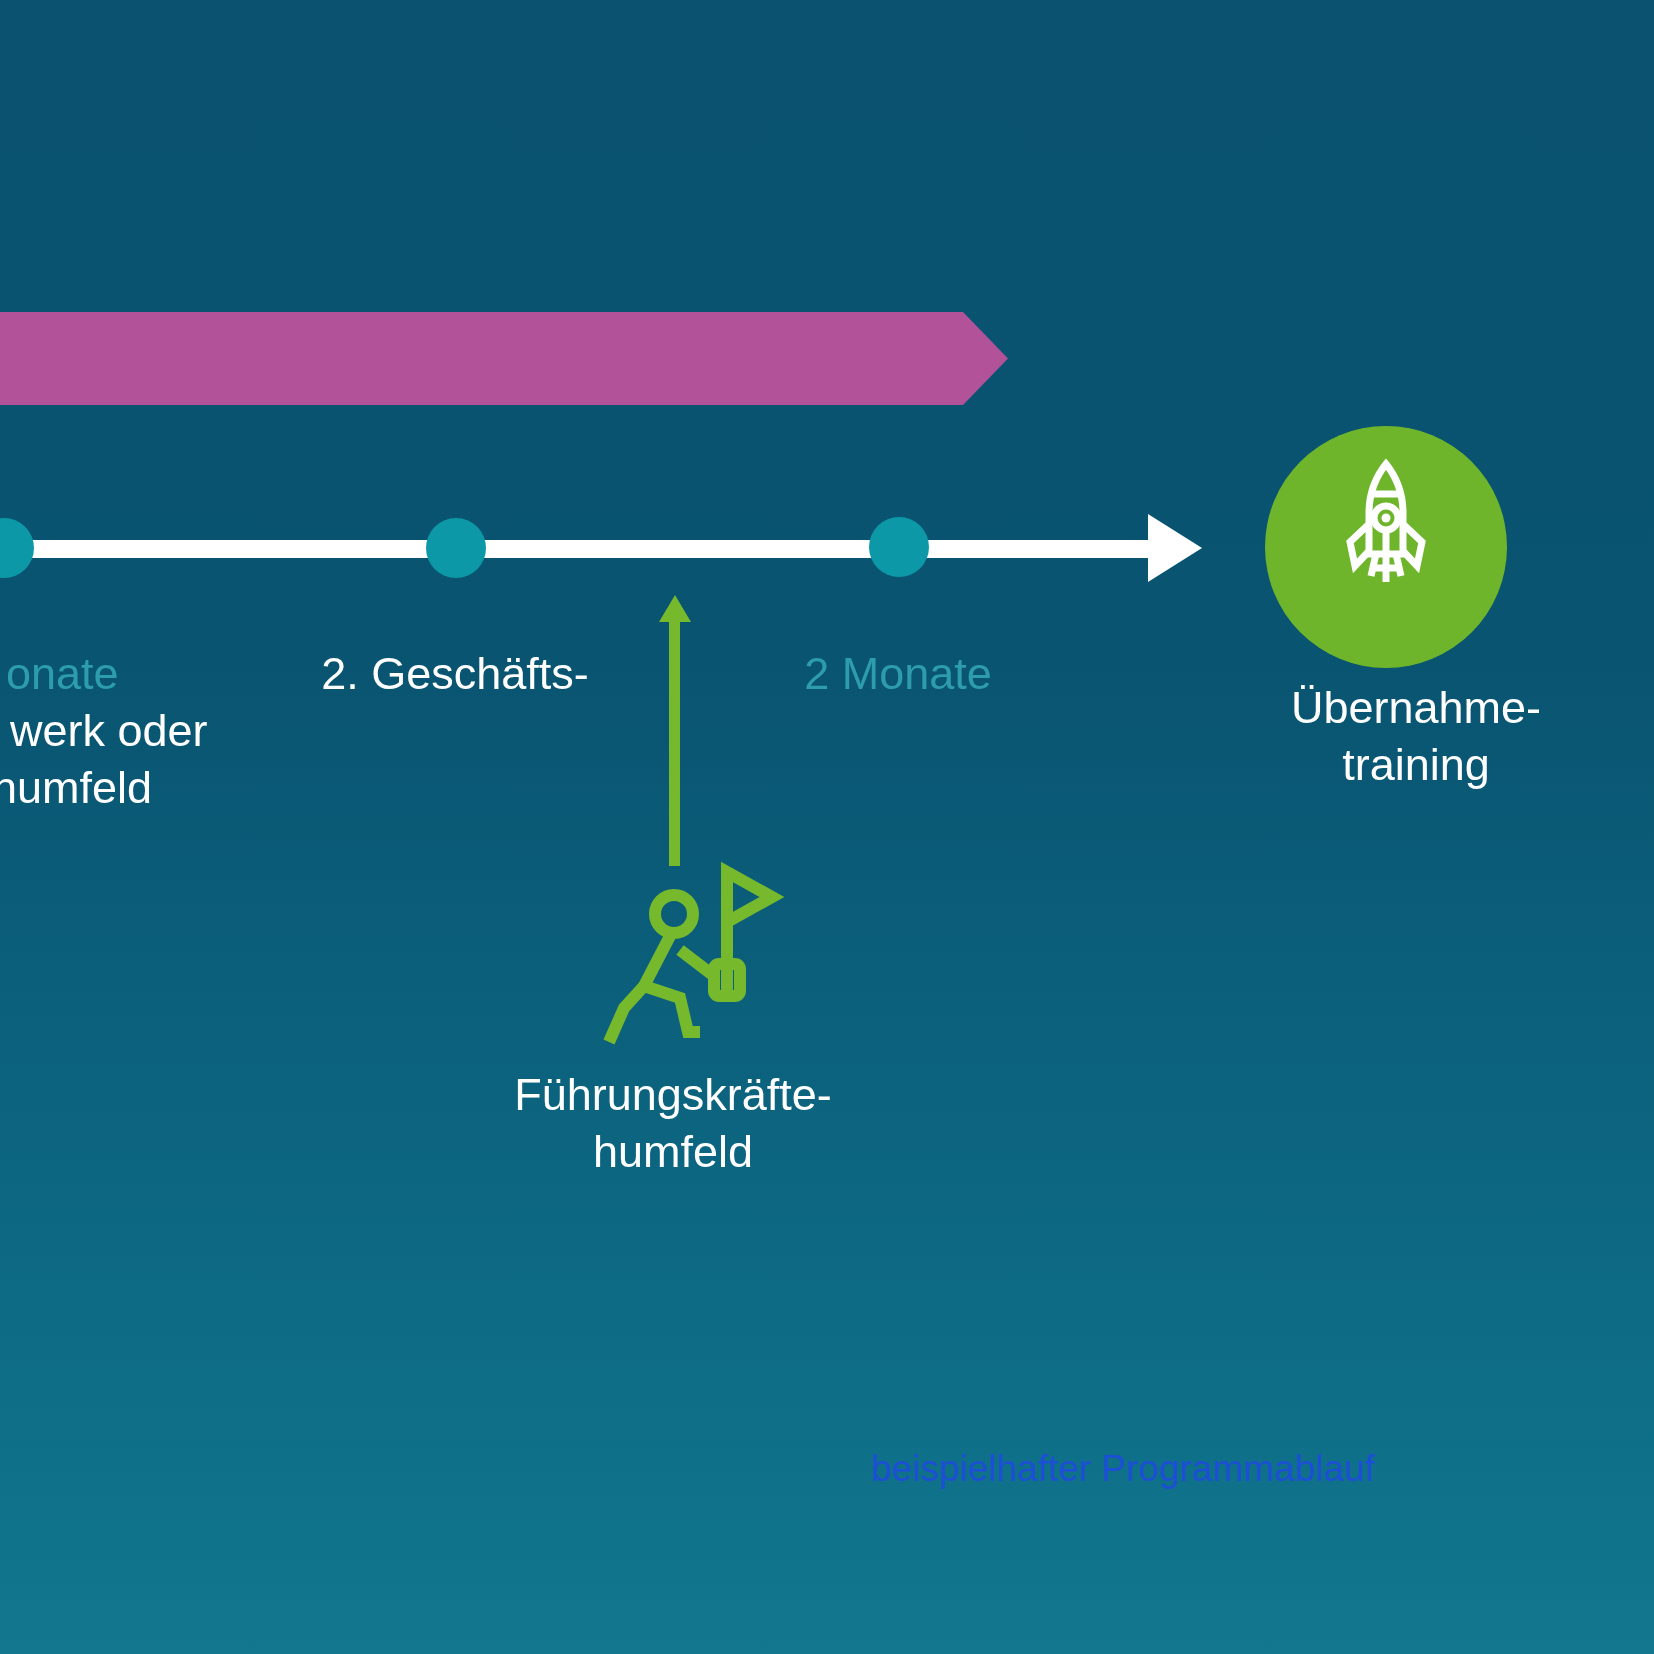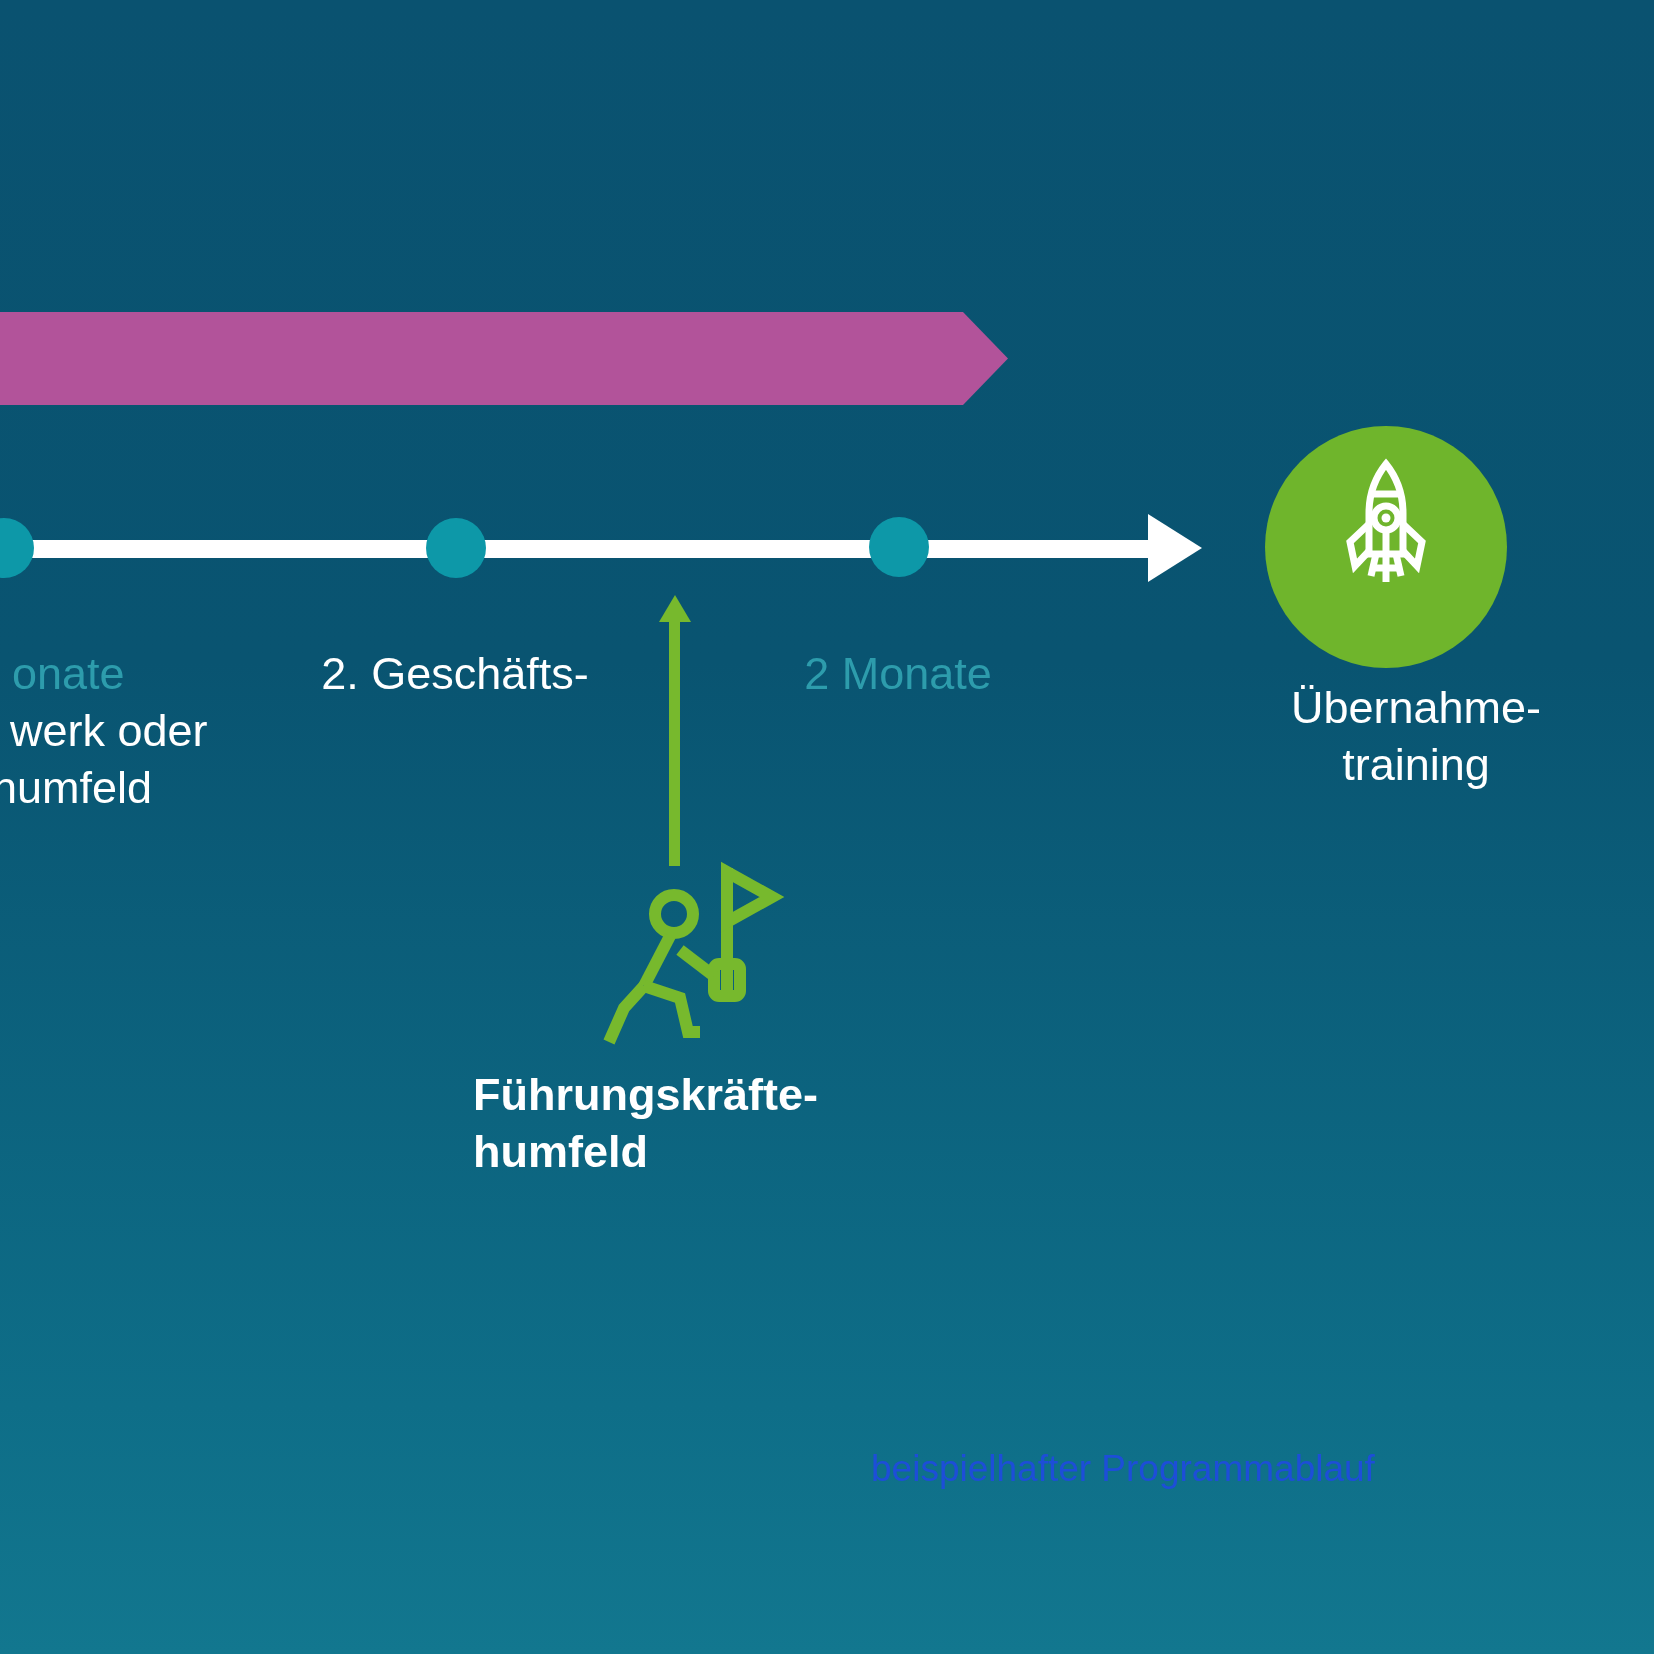--- a/index.html
+++ b/index.html
@@ -26,7 +26,7 @@
   .station{position:absolute;width:400px;text-align:center;font-size:45px;line-height:57px;color:#ffffff;}
   .duration{color:#2d9cac;}
   .station1{left:0;width:260px;text-align:left;top:645px;}
-  .station1 .l-cut1{display:block;margin-left:12px;}
+  .station1 .l-cut1{display:block;margin-left:6px;}
   .station1 .l-cut2{display:block;margin-left:10px;}
   .station1 .l-cut3{display:block;margin-left:-8px;}
   .station2{left:255px;top:645px;}

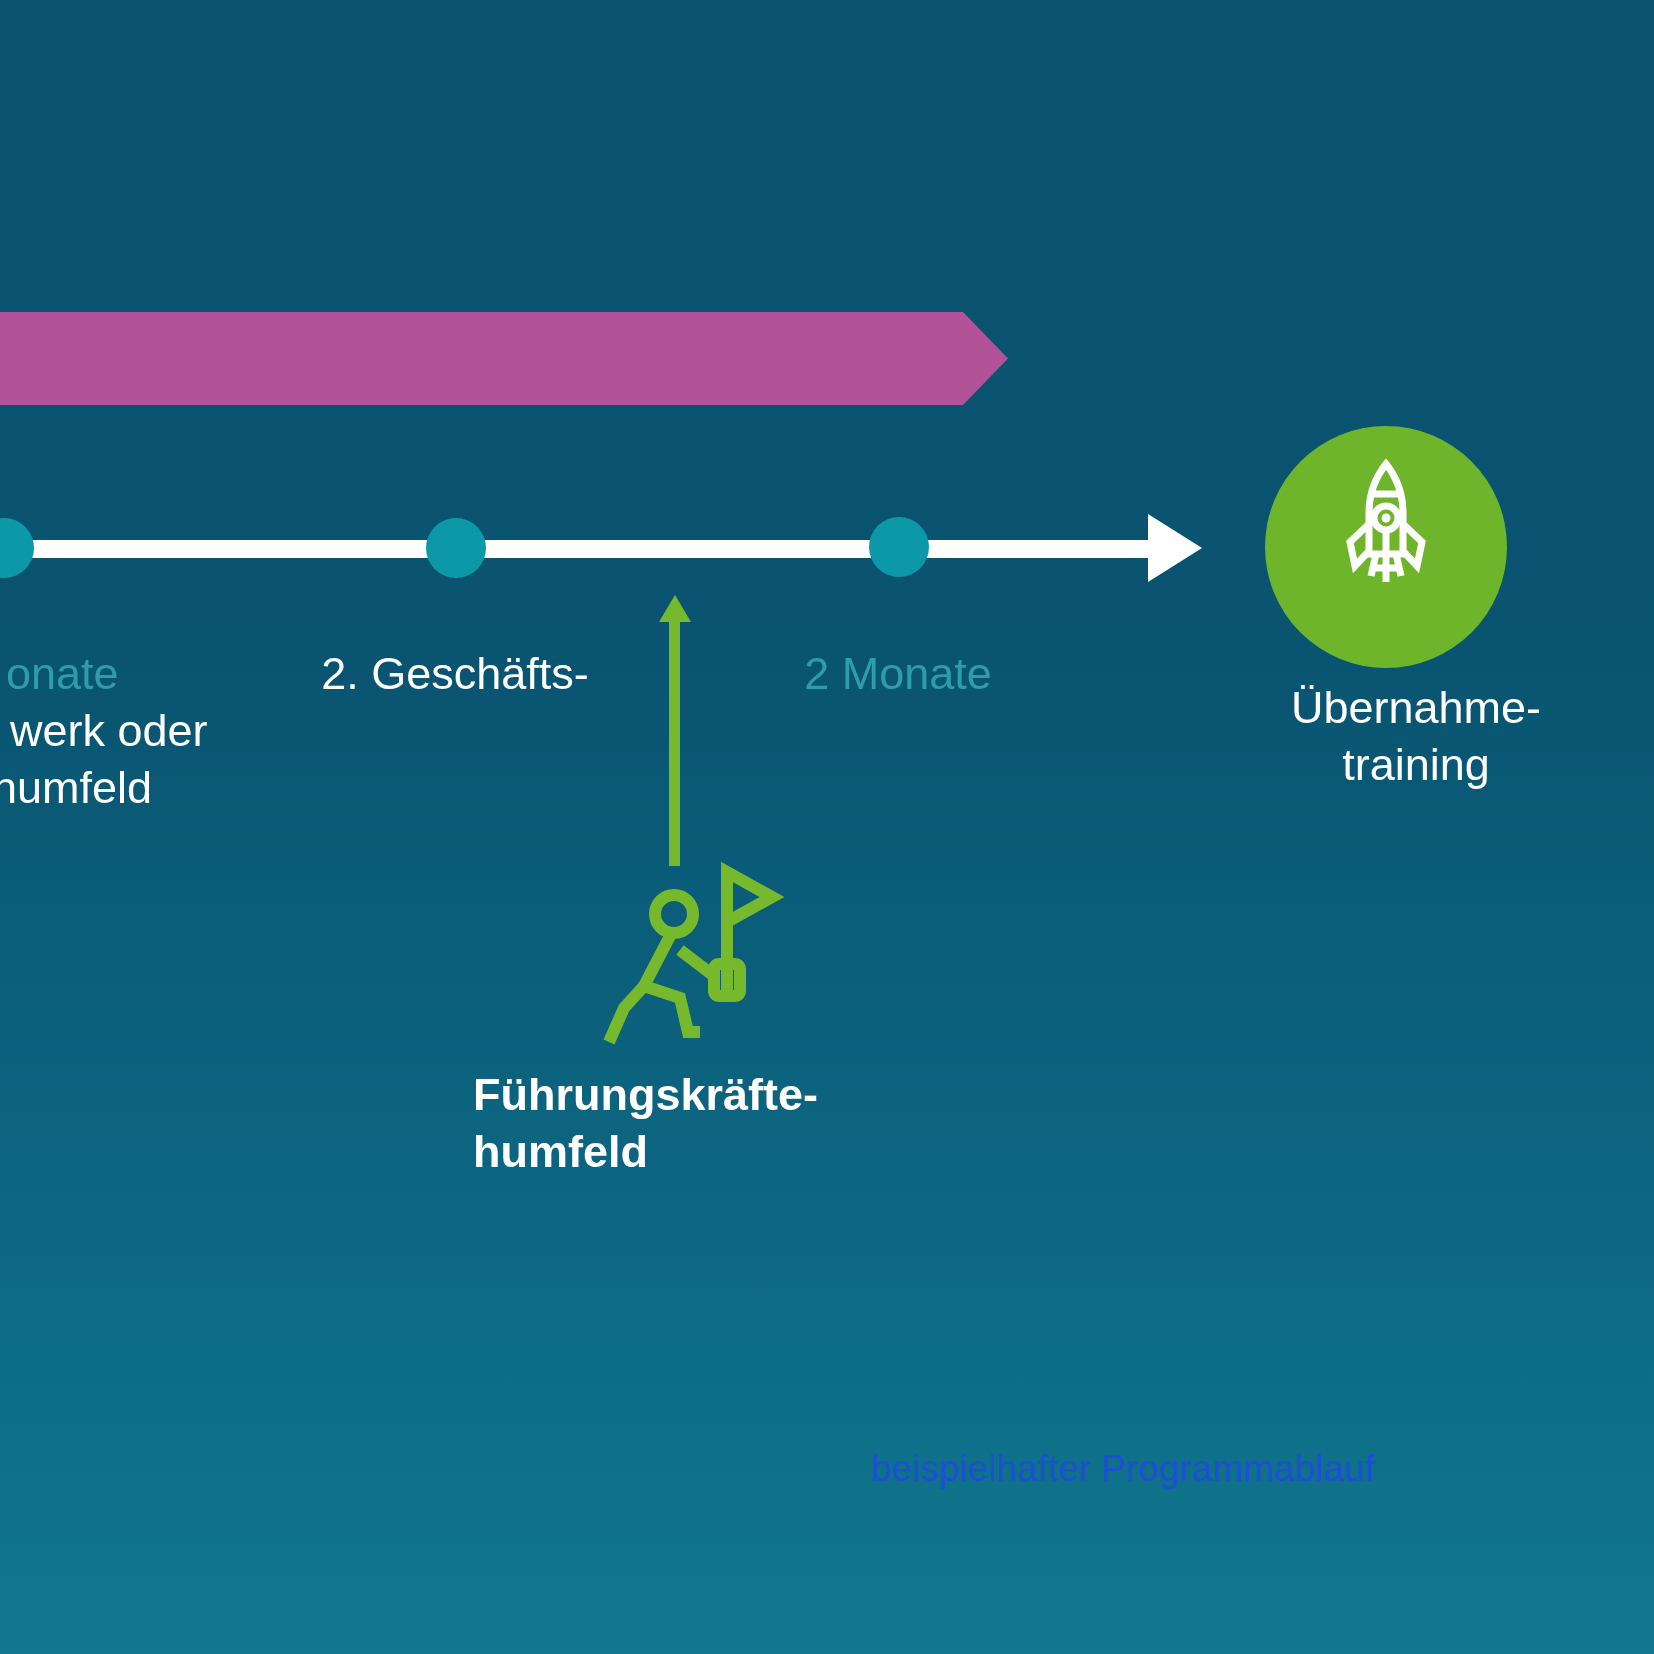--- a/index.html
+++ b/index.html
@@ -43,8 +43,8 @@
   .milestone-shaft{position:absolute;left:669px;top:620px;width:11px;height:246px;background:#77b92d;}
   .person{position:absolute;left:596px;top:848px;}
 
-  .milestone-label{position:absolute;left:473px;top:1066px;width:400px;text-align:left;
-    font-size:45px;line-height:57px;color:#ffffff;font-weight:bold;}
+  .milestone-label{position:absolute;left:473px;top:1066px;width:400px;text-align:center;
+    font-size:45px;line-height:57px;color:#ffffff;}
 
   .footer-caption{position:absolute;left:871px;top:1441px;font-size:37px;line-height:56px;color:#1d4ed8;}
 </style>

